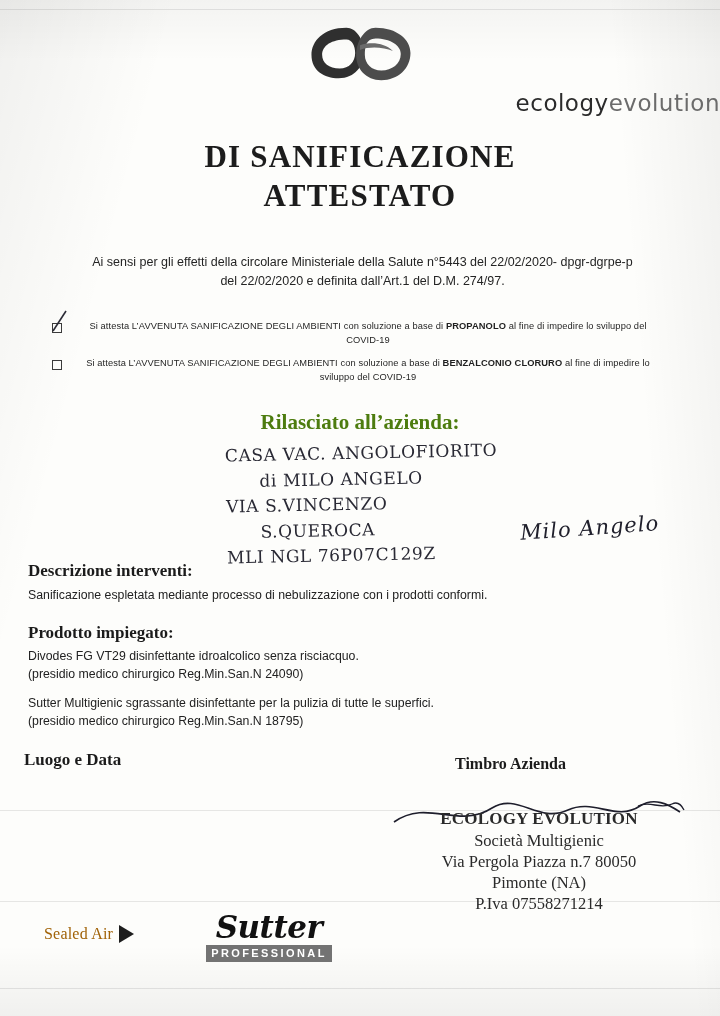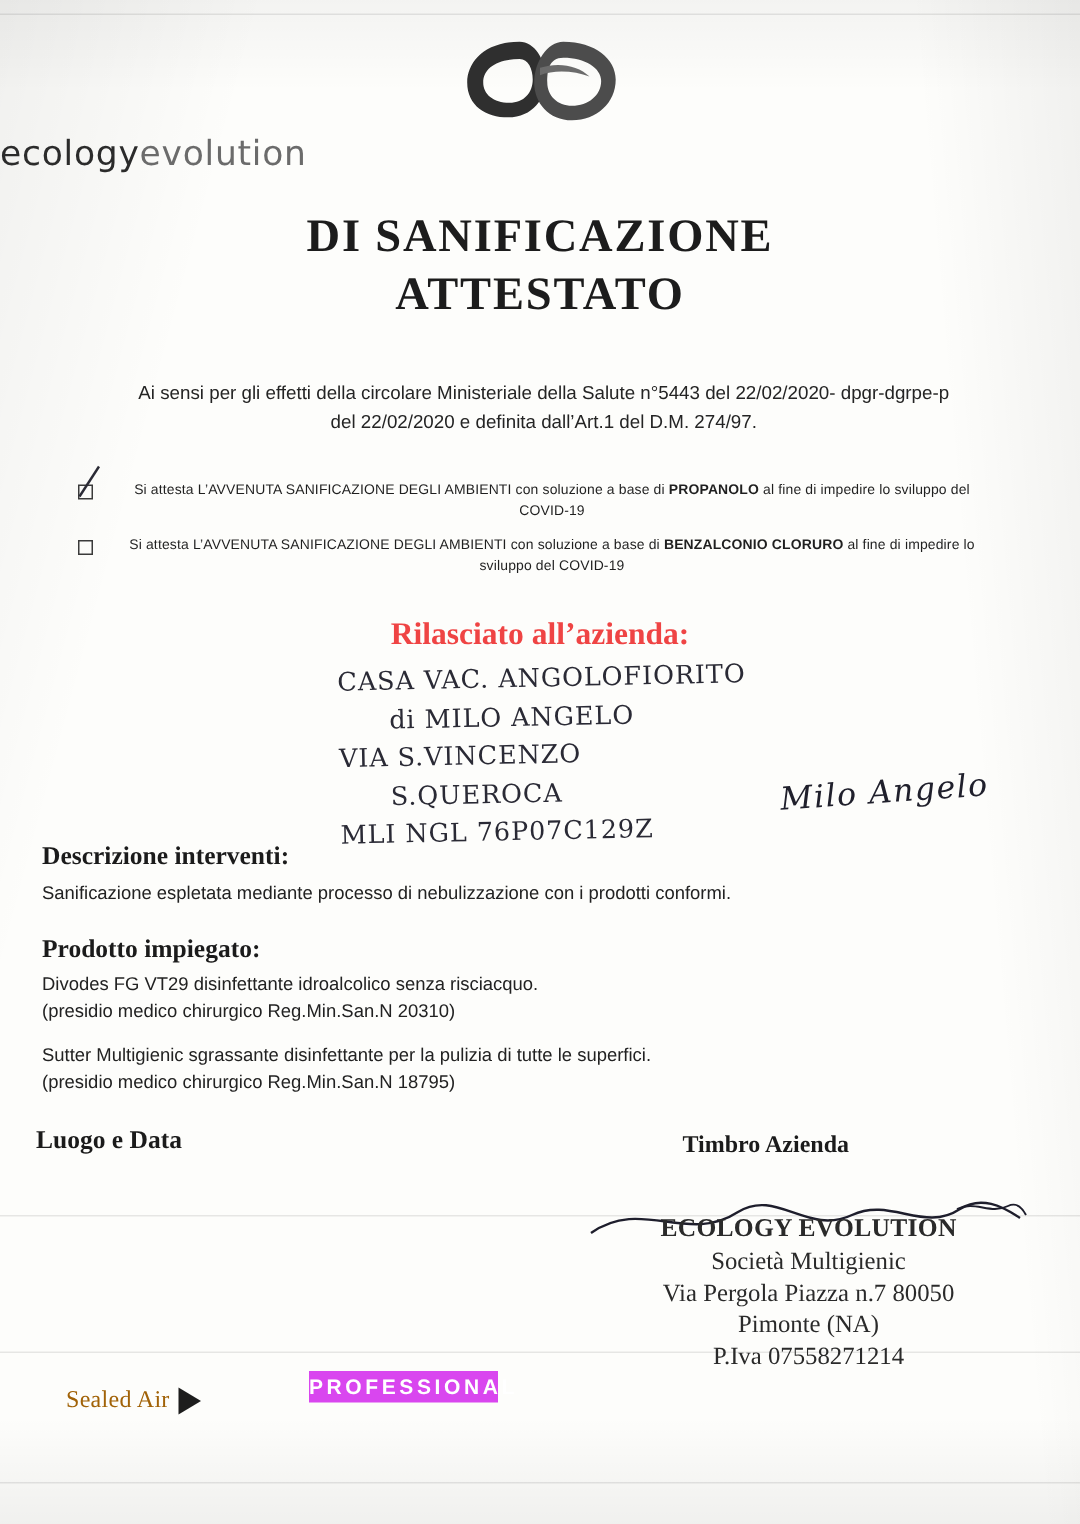--- a/index.html
+++ b/index.html
@@ -49,7 +49,7 @@
     top: 20px;
     left: 0;
     width: 720px;
-    text-align: left;
+    text-align: right;
   }
   .logo-mark {
     width: 118px;

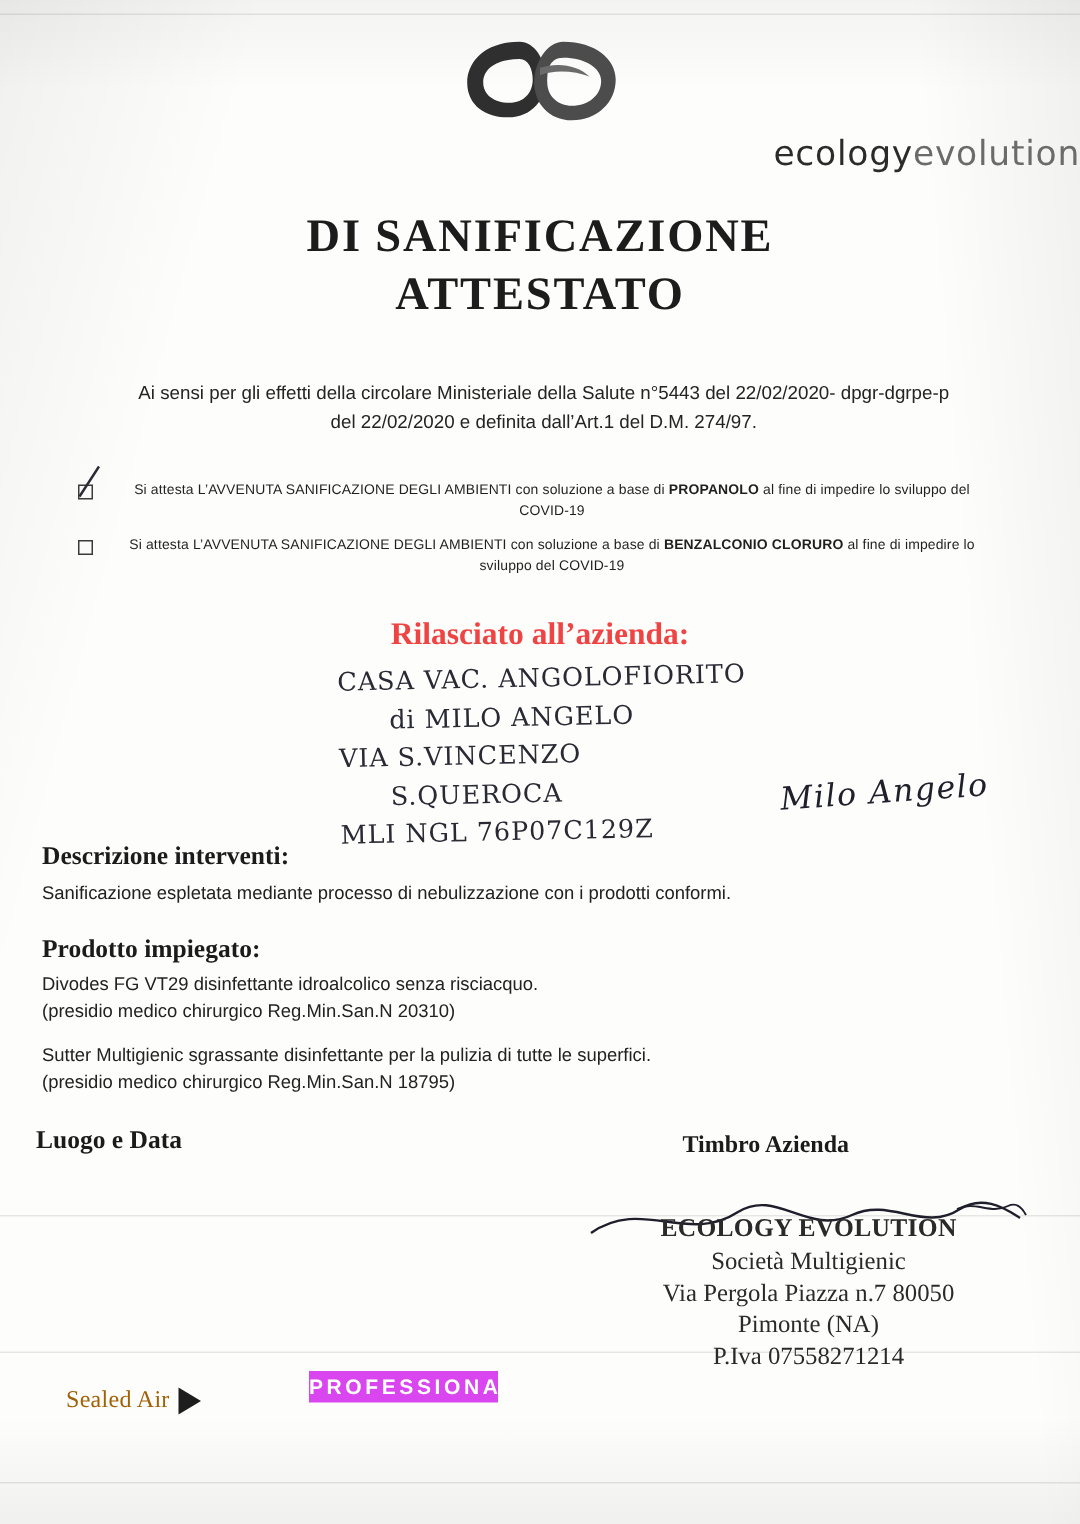--- a/index.html
+++ b/index.html
@@ -140,7 +140,7 @@
     font-family: "Liberation Serif", serif;
     font-size: 21px;
     font-weight: bold;
-    color: #ef4444;
+    color: #4d7c0f;
   }
   .handwriting {
     position: absolute;

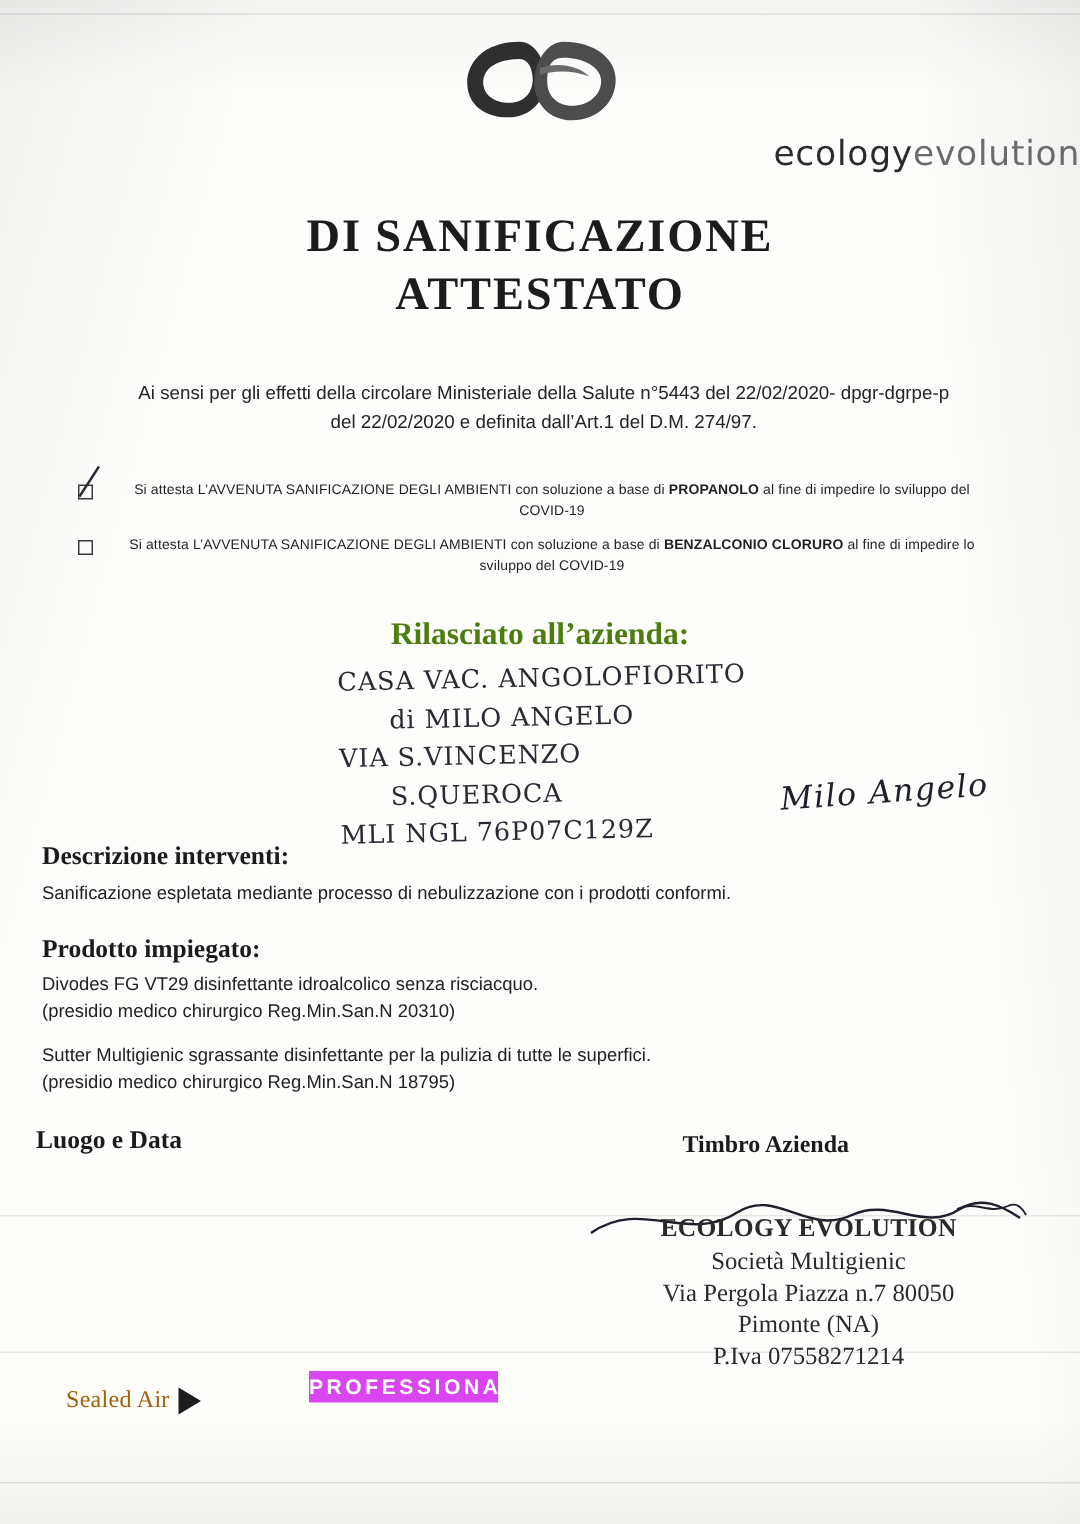--- a/index.html
+++ b/index.html
@@ -326,7 +326,7 @@
 
   <div class="sec-head prod-head">Prodotto impiegato:</div>
   <div class="sec-body prod-line1">Divodes FG VT29 disinfettante idroalcolico senza risciacquo.</div>
-  <div class="sec-body prod-line2">(presidio medico chirurgico Reg.Min.San.N 20310)</div>
+  <div class="sec-body prod-line2">(presidio medico chirurgico Reg.Min.San.N 24090)</div>
   <div class="sec-body prod-line3">Sutter Multigienic sgrassante disinfettante per la pulizia di tutte le superfici.</div>
   <div class="sec-body prod-line4">(presidio medico chirurgico Reg.Min.San.N 18795)</div>
 

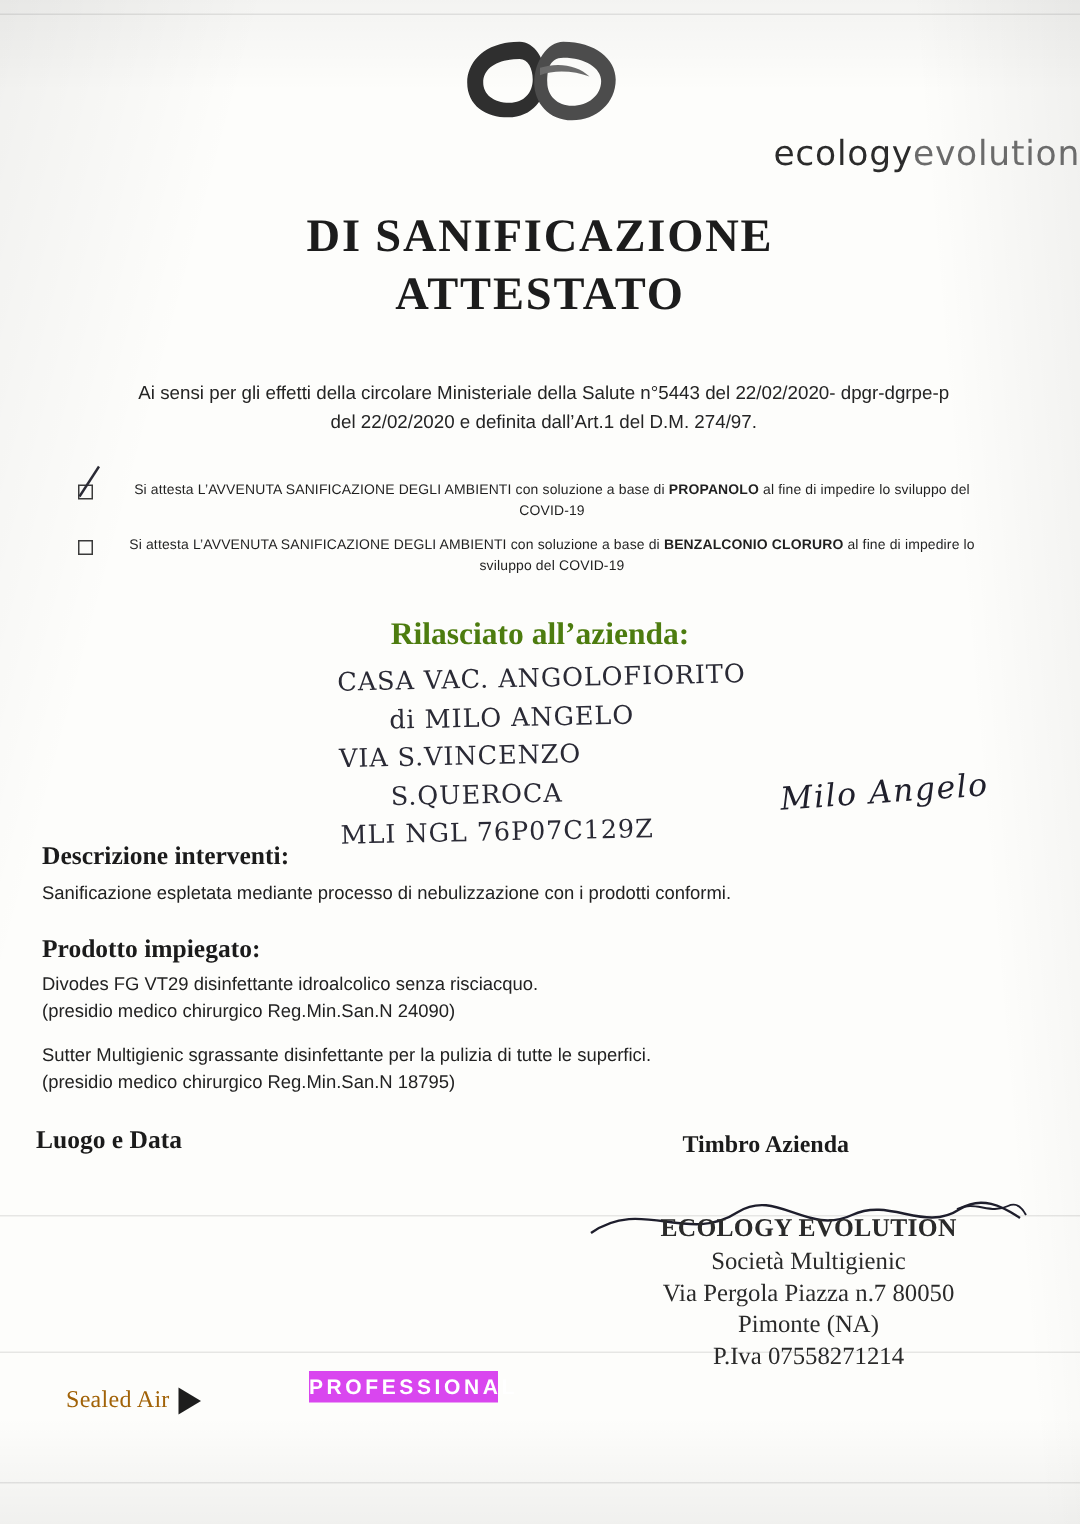--- a/index.html
+++ b/index.html
@@ -350,6 +350,7 @@
     <span class="sa-arrow"></span>
   </div>
   <div class="footer-sutter">
+    <div class="sutter-word">Sutter</div>
     <div class="sutter-sub">PROFESSIONAL</div>
   </div>
 </div>

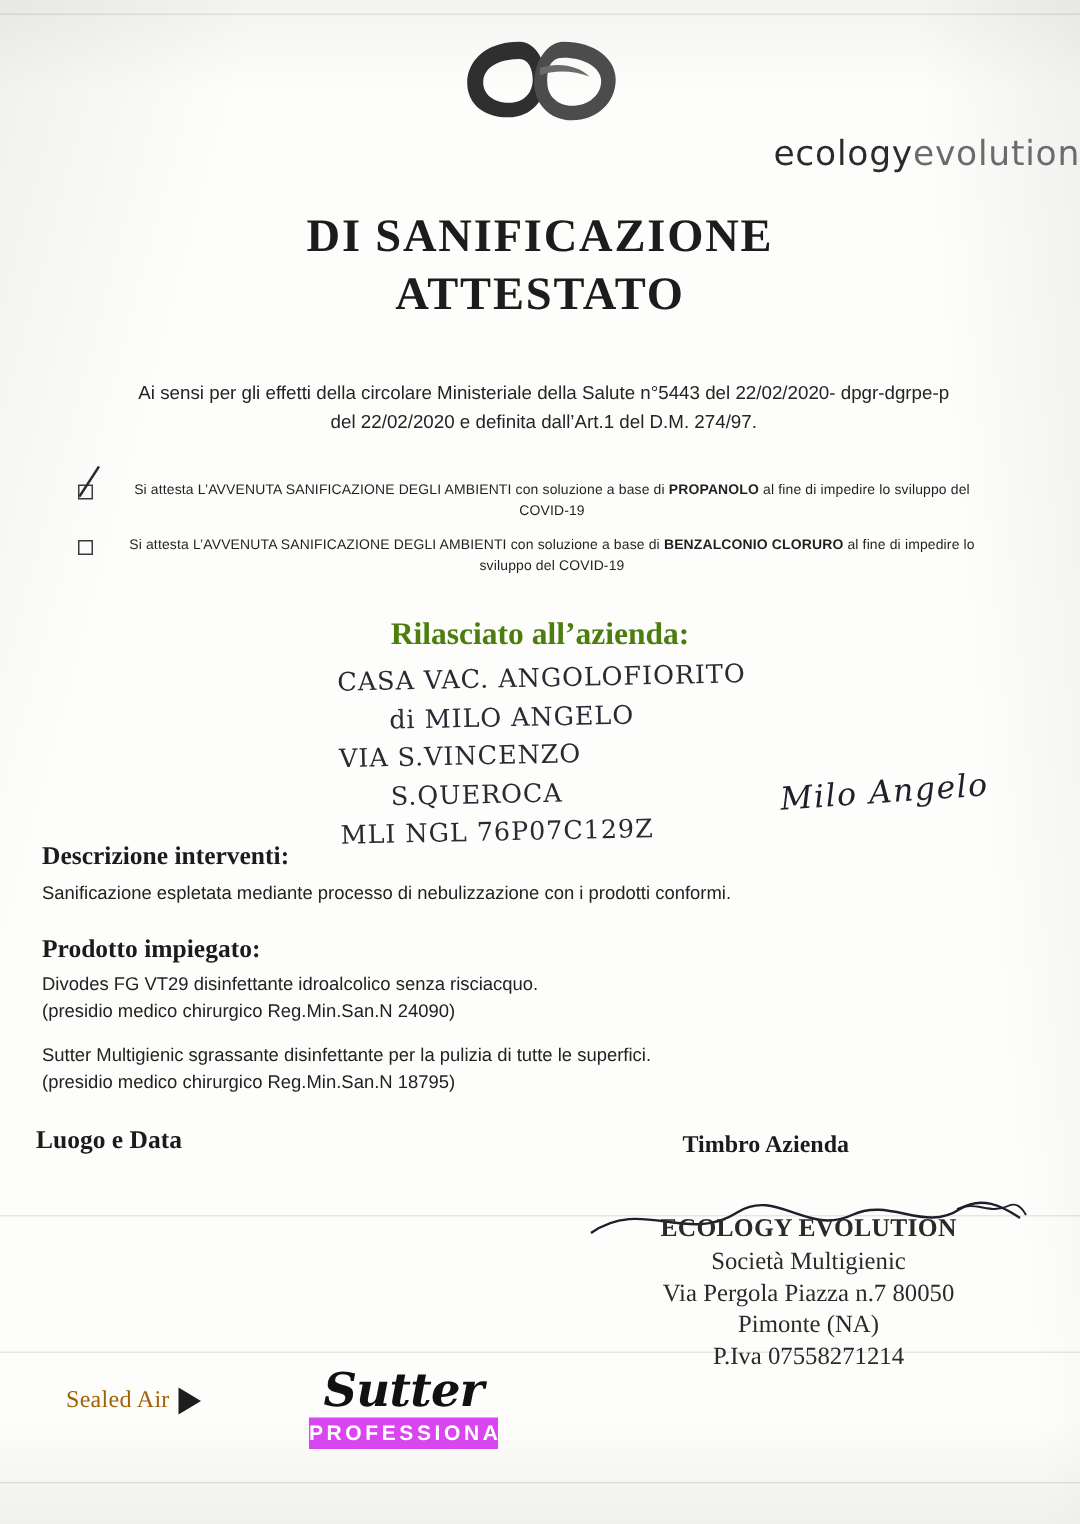--- a/index.html
+++ b/index.html
@@ -259,9 +259,9 @@
   }
   .sutter-sub {
     margin-top: 2px;
-    background: #d946ef;
+    background: #737373;
     color: #fff;
-    font-size: 14px;
+    font-size: 11px;
     font-weight: bold;
     letter-spacing: 2.4px;
     padding: 2px 0 3px;

